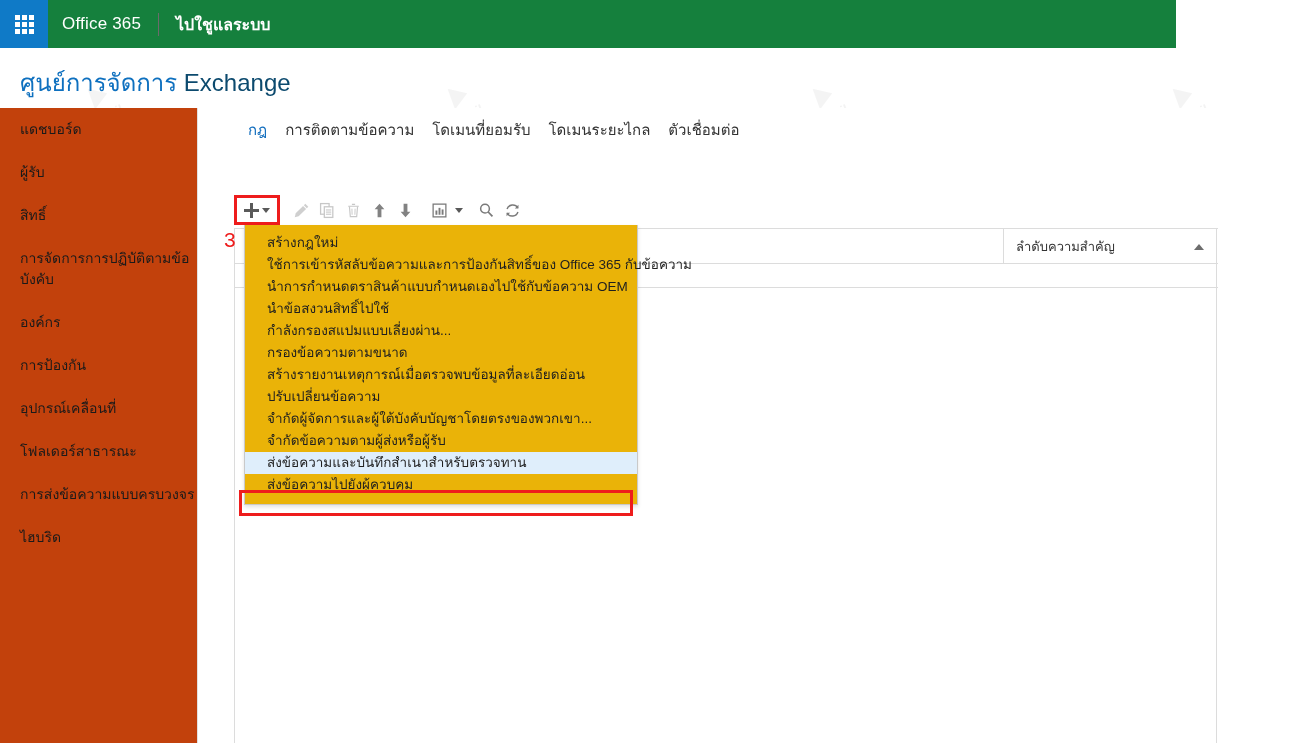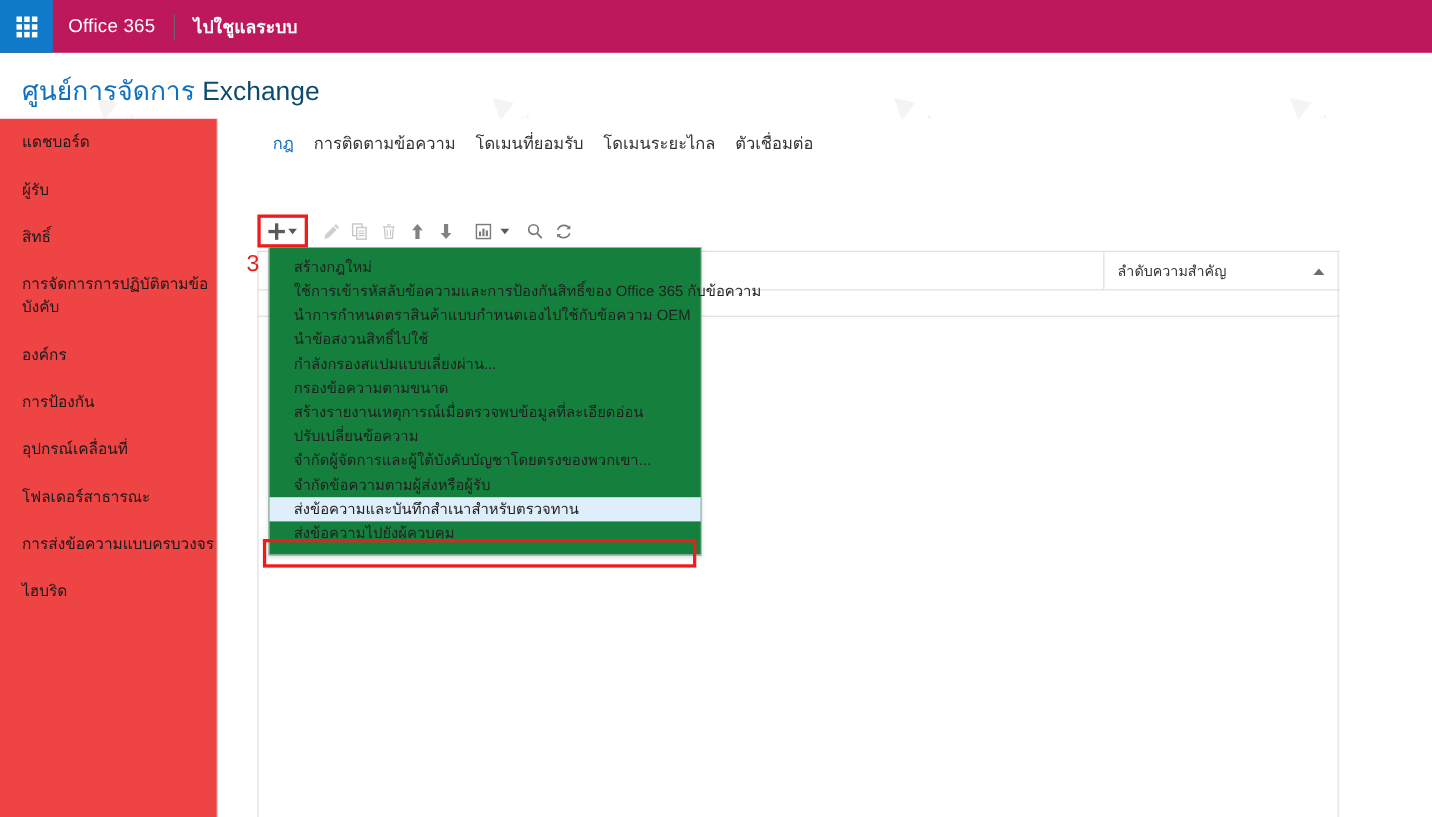--- a/index.html
+++ b/index.html
@@ -38,8 +38,8 @@
   
   #topbar {
     position: absolute; left: 0; top: 0;
-    width: 1302px; height: 48px;
-    background: #be185d;
+    width: 1176px; height: 48px;
+    background: #15803d;
     z-index: 5;
     padding-left: 36px;
   }

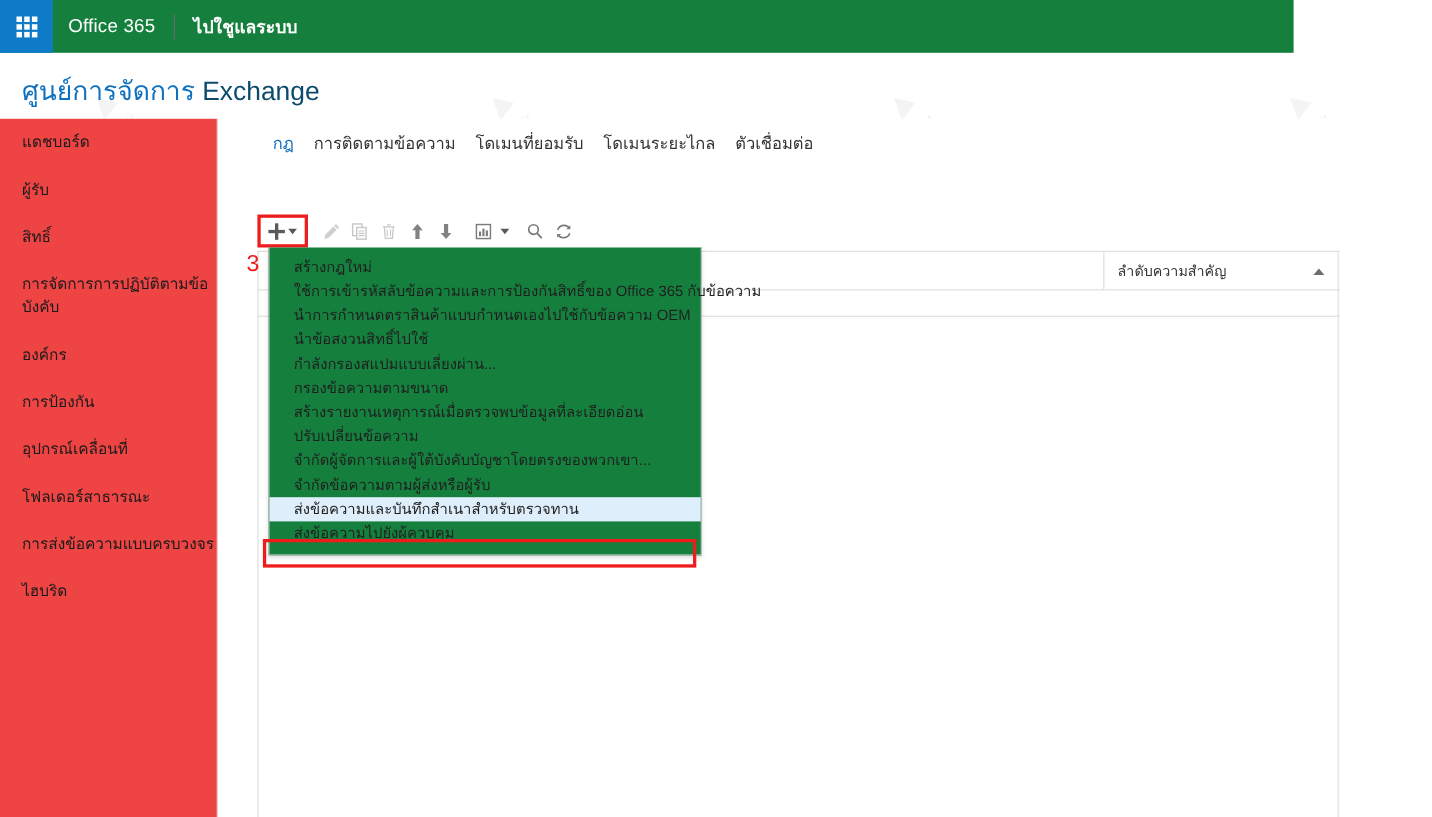--- a/index.html
+++ b/index.html
@@ -89,7 +89,7 @@
   #sidebar {
     position: absolute; left: 0; top: 108px;
     width: 198px; height: 635px;
-    background: #ef4444;
+    background: #c2410c;
     border-right: 1px solid #e1e1e1;
     z-index: 3;
   }

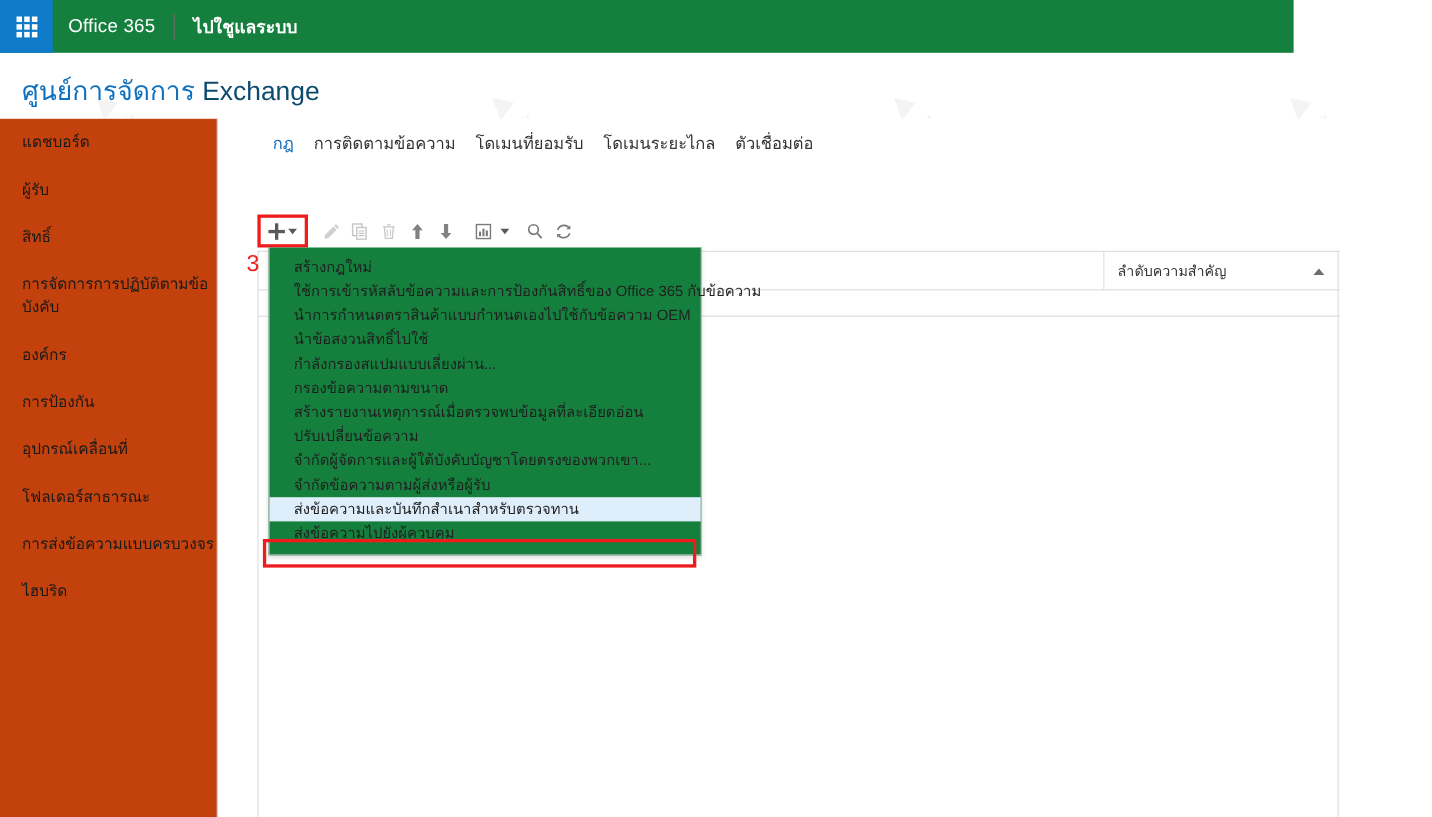--- a/index.html
+++ b/index.html
@@ -186,7 +186,7 @@
   #dropdown {
     position: absolute; left: 244px; top: 225px;
     width: 394px;
-    background: #15803d;
+    background: #eab308;
     border: 1px solid #c9c9c9;
     border-top: none;
     box-shadow: 0 2px 4px rgba(0,0,0,.12);

